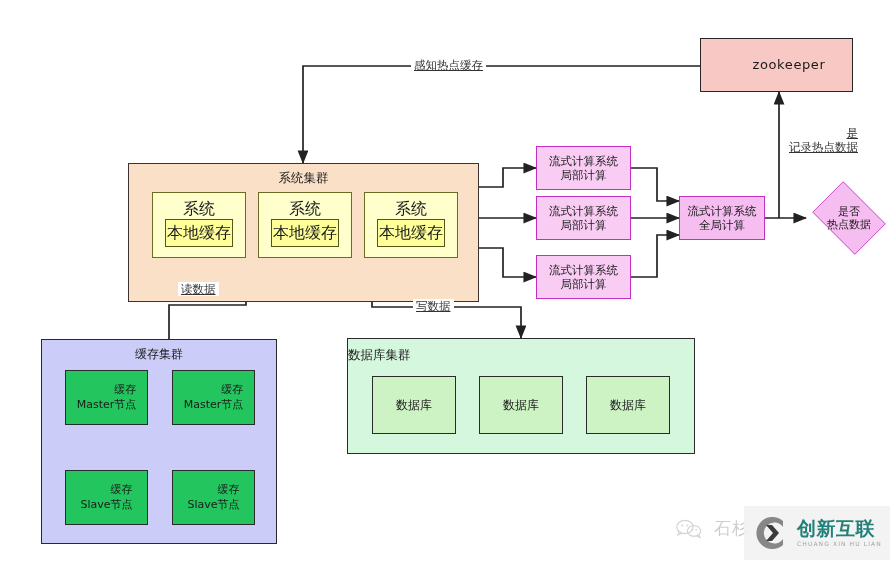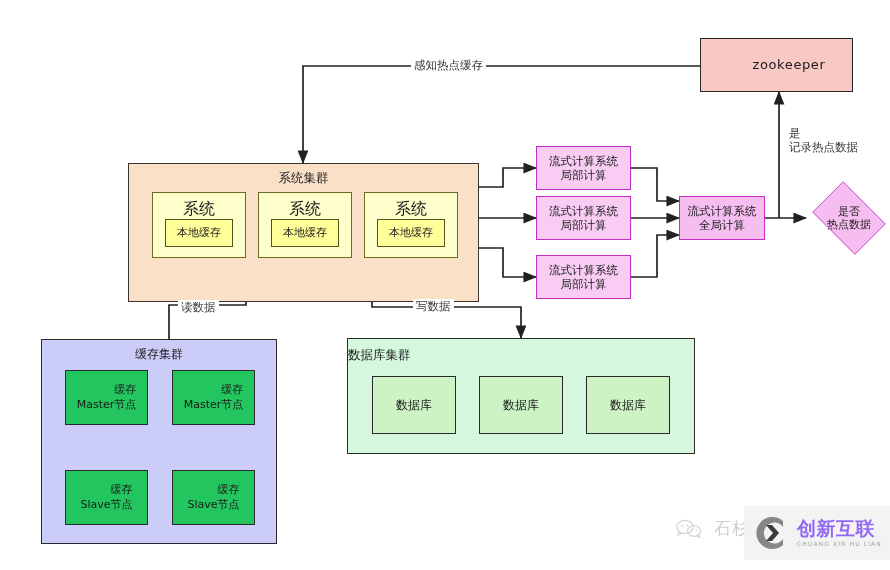--- a/index.html
+++ b/index.html
@@ -167,8 +167,9 @@
     background: #ffffff;
     padding: 0 3px;
     white-space: pre-line;
-    text-align: left;
+    text-align: right;
     line-height: 1.25;
+    text-decoration: underline;
   }
   
   .wm-wechat {

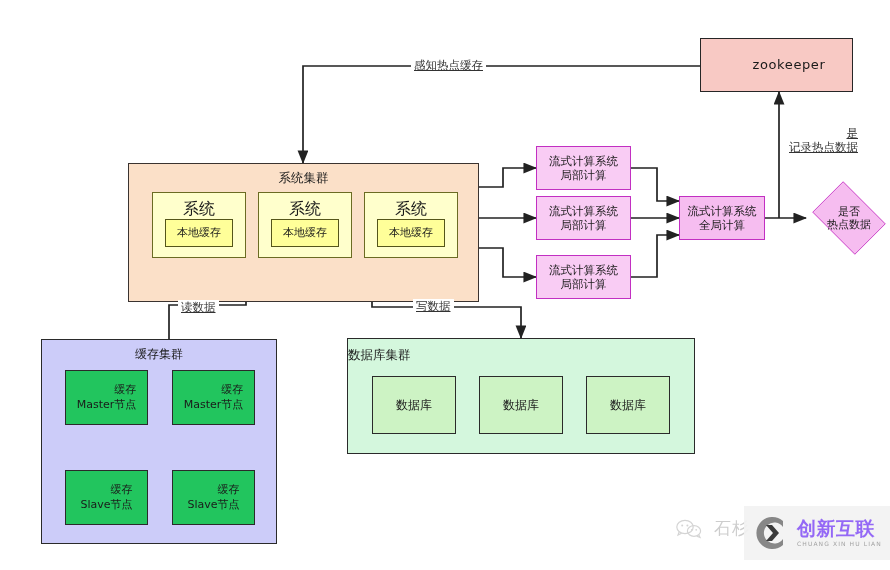--- a/index.html
+++ b/index.html
@@ -69,7 +69,7 @@
     display: flex;
     align-items: center;
     justify-content: center;
-    font-size: 11px;
+    font-size: 16px;
   }
   
   .zookeeper {

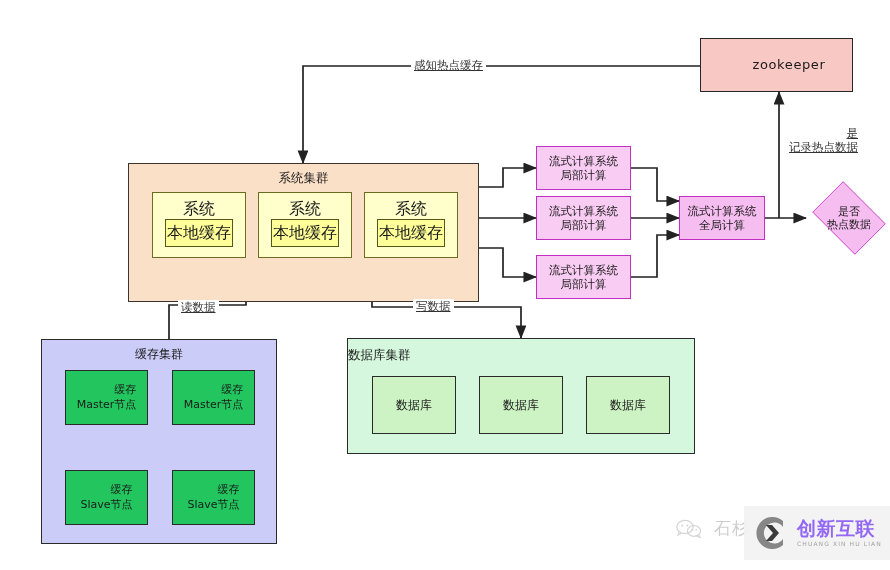--- a/index.html
+++ b/index.html
@@ -337,7 +337,7 @@
 
   <div class="edge-label" style="left:411px; top:58px;">感知热点缓存</div>
 
-  <div class="edge-label" style="left:178px; top:300px;">读数据</div>
+  <div class="edge-label" style="left:178px; top:282px;">读数据</div>
 
   <div class="edge-label" style="left:413px; top:299px;">写数据</div>
 

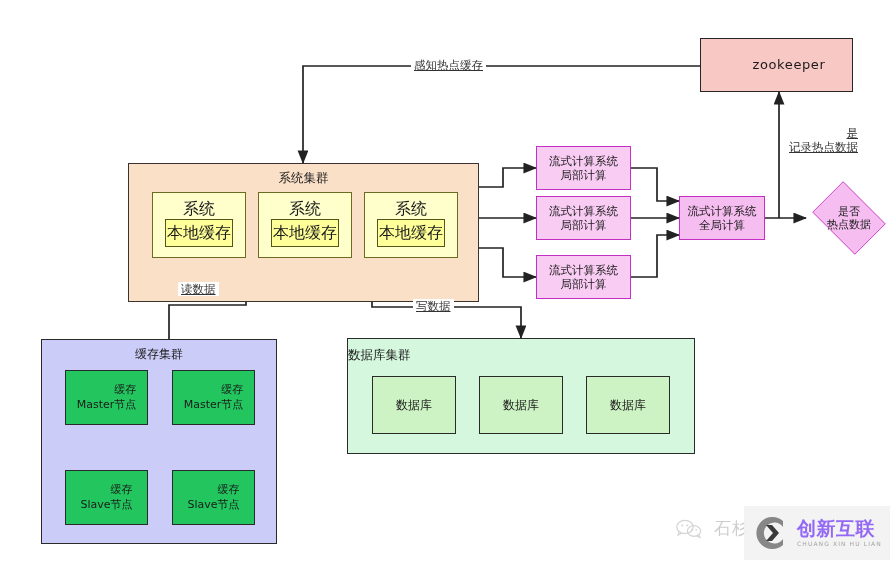--- a/index.html
+++ b/index.html
@@ -199,7 +199,7 @@
   }
   .wm-logo-cn {
     font-size: 19px;
-    color: #8b5cf6;
+    color: #0f766e;
     font-weight: bold;
     letter-spacing: 0.5px;
     line-height: 1;

